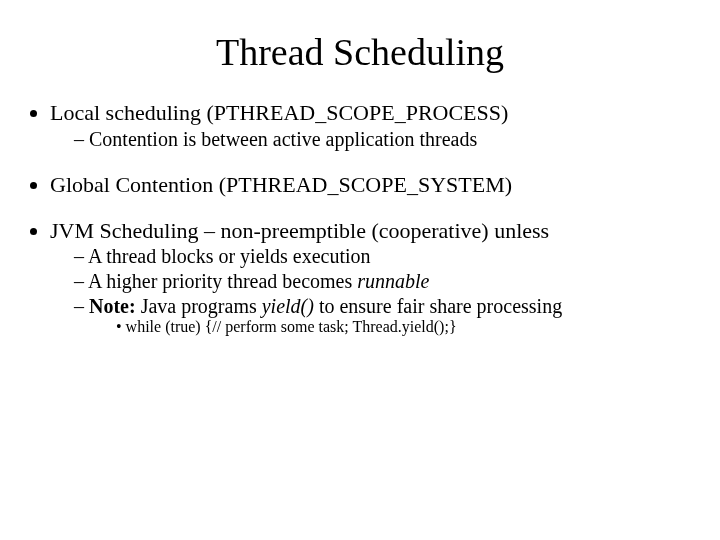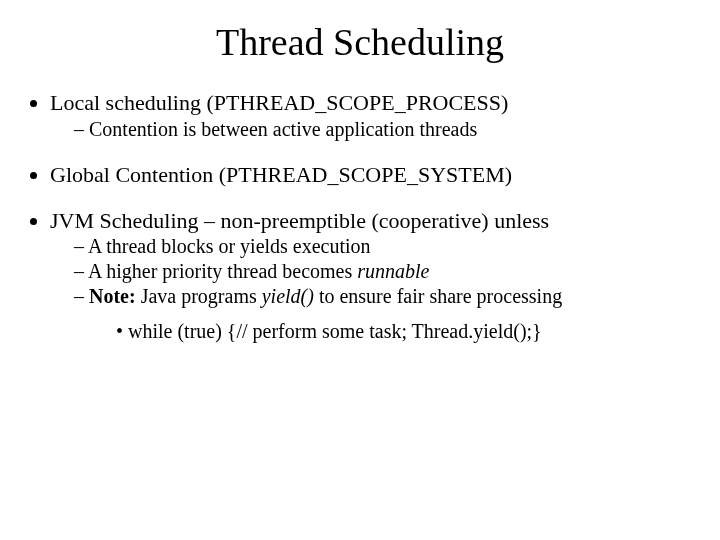--- a/index.html
+++ b/index.html
@@ -15,7 +15,7 @@
     box-sizing: border-box;
     width: 720px;
     height: 540px;
-    padding: 14px 18px 10px 18px;
+    padding: 24px 18px 10px 18px;
   }
   h1.title {
     font-size: 38px;

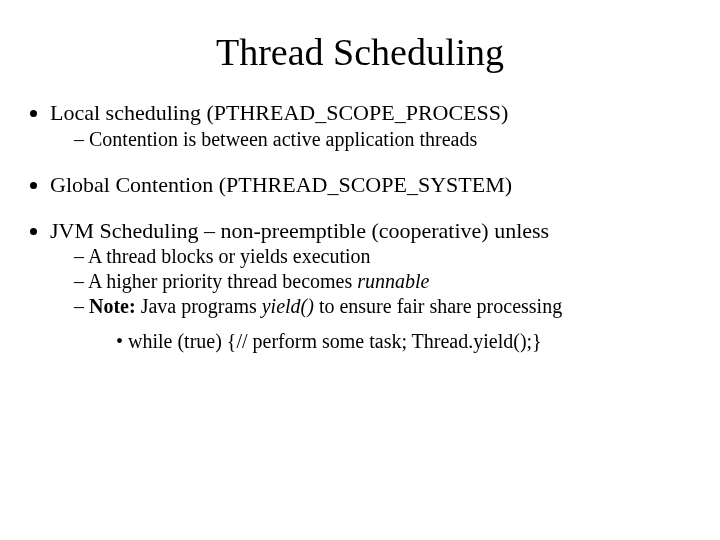--- a/index.html
+++ b/index.html
@@ -50,9 +50,9 @@
   }
   ul.level3 {
     list-style: none;
-    margin: 12px 0 0 28px;
+    margin: 0 0 0 28px;
     padding: 0;
-    font-size: 20px;
+    font-size: 16px;
     line-height: 1.18;
   }
   ul.level3 > li::before {

